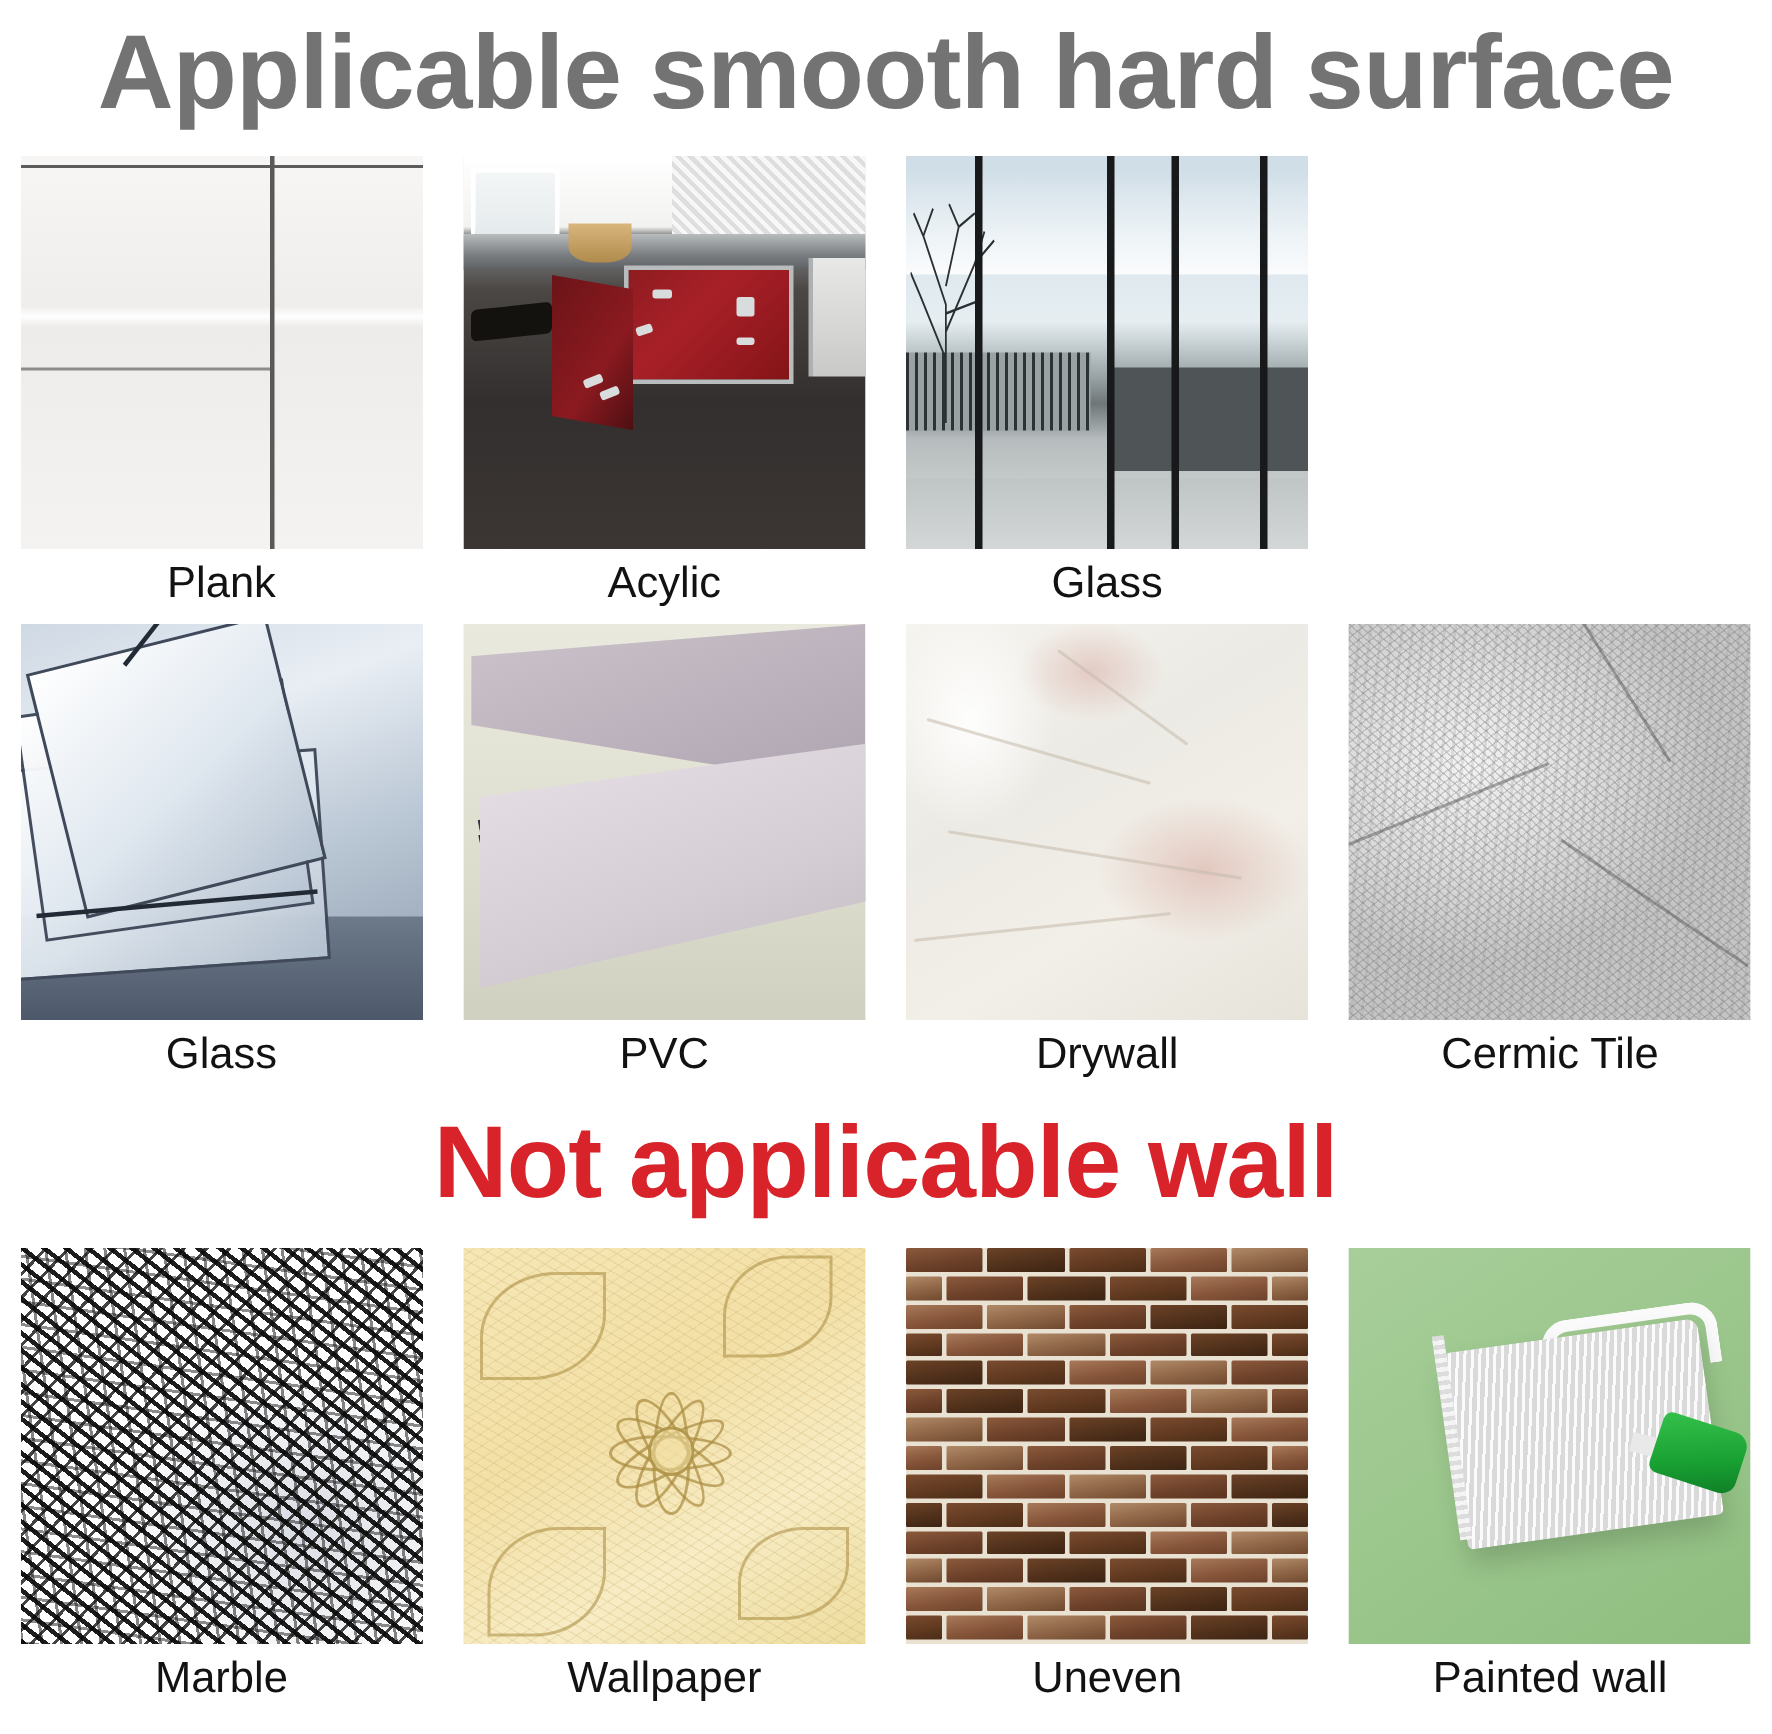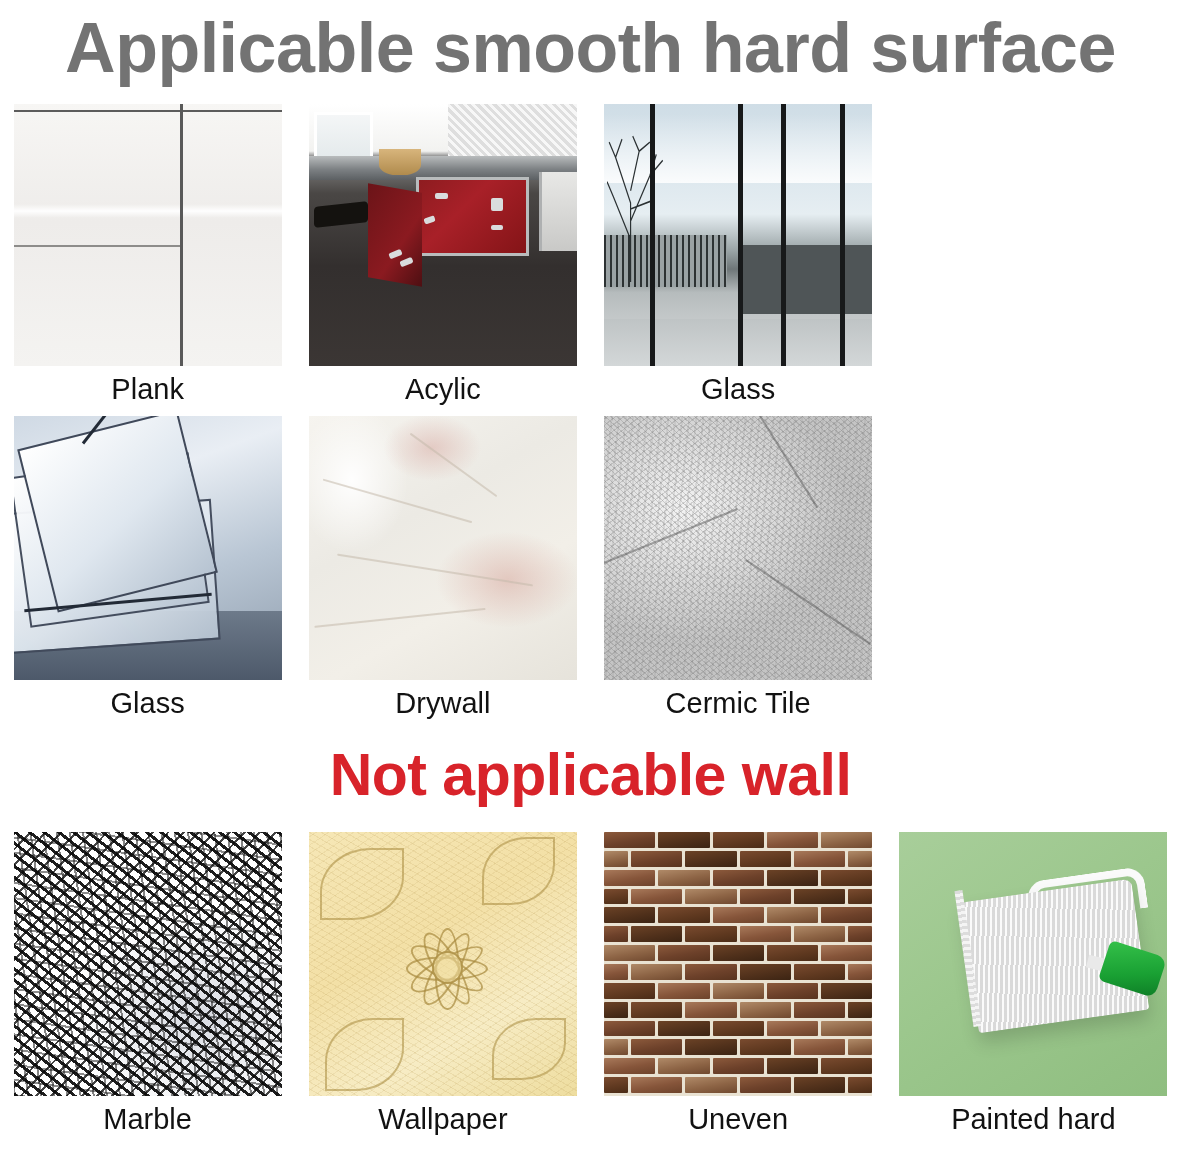--- a/index.html
+++ b/index.html
@@ -520,6 +520,17 @@
     <div class="cell-label">Glass</div>
   </div>
 
+  <div class="cell">
+    <div class="tile">
+      <div class="art-pvc">
+        <div class="pvc-sheet-top"></div>
+        <div class="pvc-edge"></div>
+        <div class="pvc-edge2"></div>
+        <div class="pvc-sheet-bot"></div>
+      </div>
+    </div>
+    <div class="cell-label">PVC</div>
+  </div>
 
   <div class="cell">
     <div class="tile">

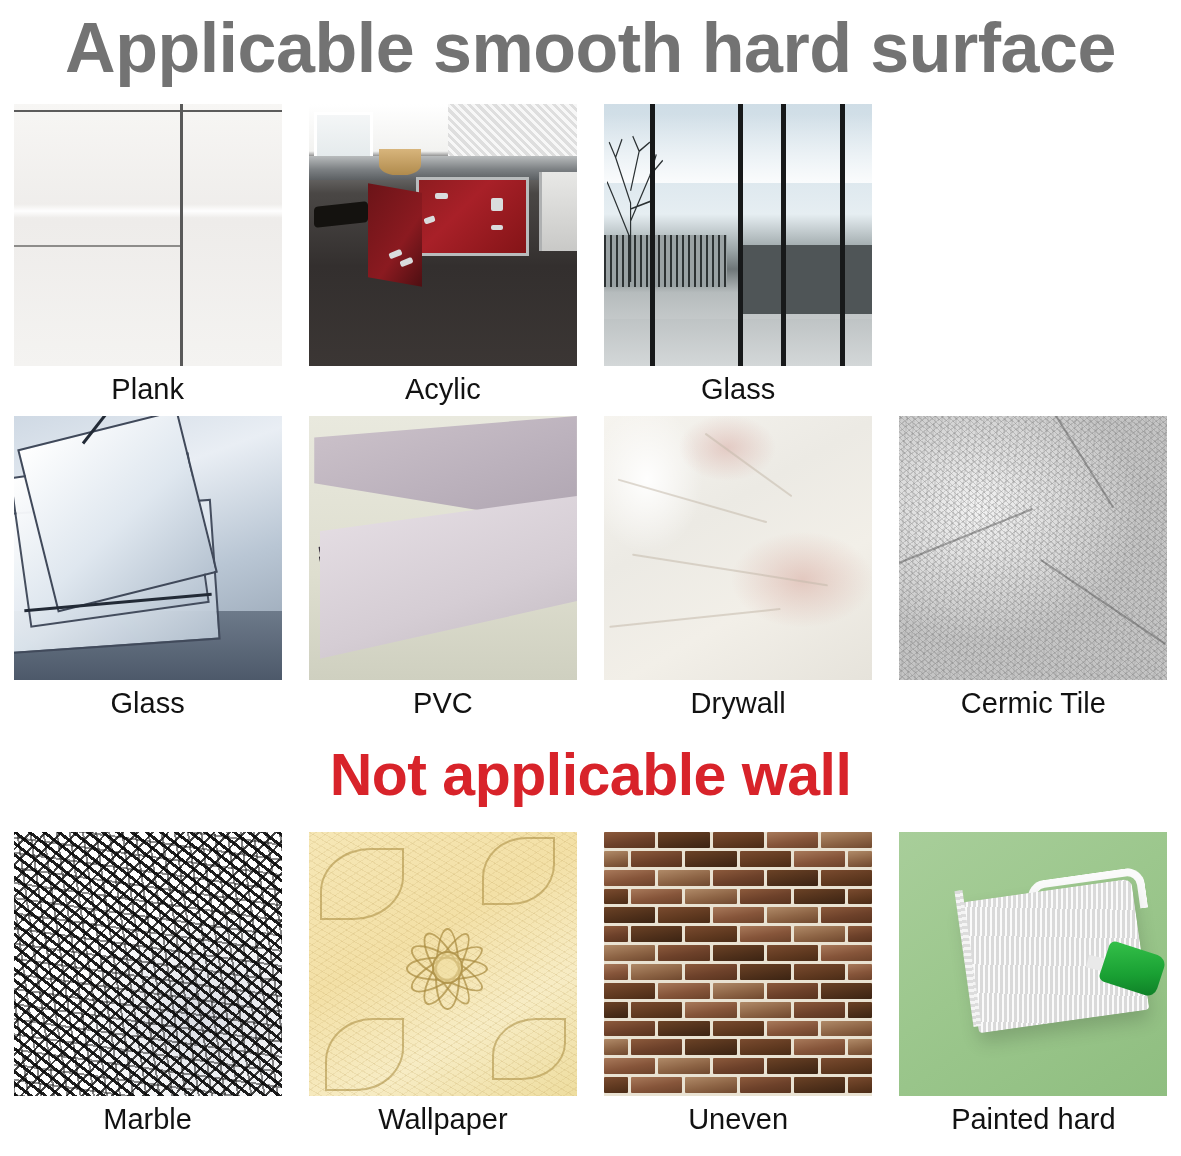--- a/index.html
+++ b/index.html
@@ -41,7 +41,7 @@
     left: 0;
     width: 1181px;
     height: 76px;
-    font-size: 59px;
+    font-size: 68px;
     letter-spacing: -0.5px;
     color: #d8232a;
     display: flex;

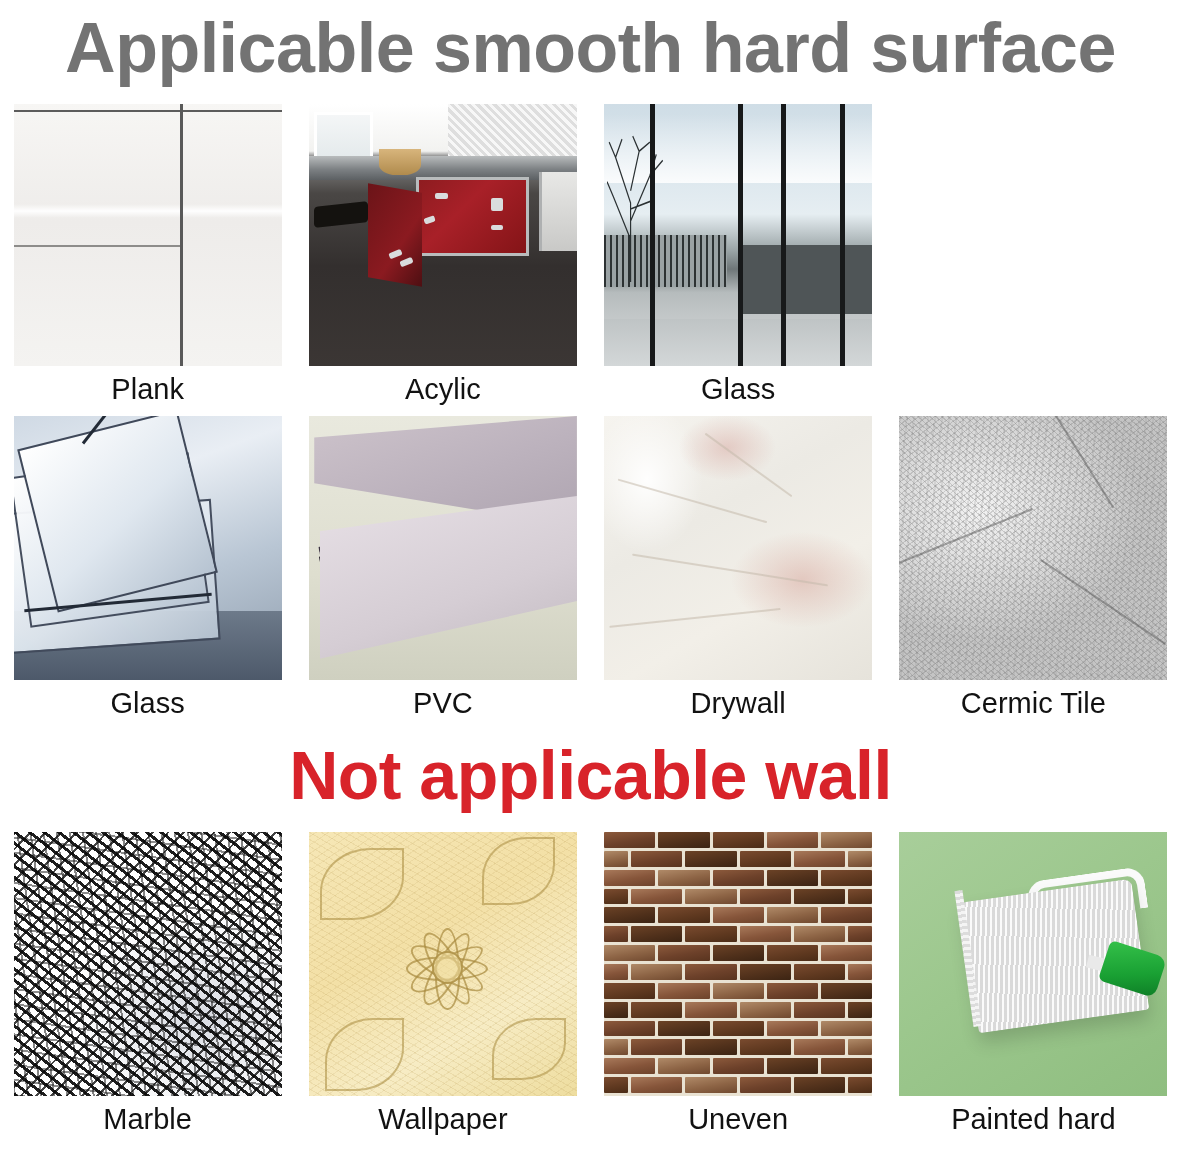--- a/index.html
+++ b/index.html
@@ -712,7 +712,7 @@
         <div class="pw-handle"></div>
       </div>
     </div>
-    <div class="cell-label">Painted hard</div>
+    <div class="cell-label">Painted wall</div>
   </div>
 
 </div>

